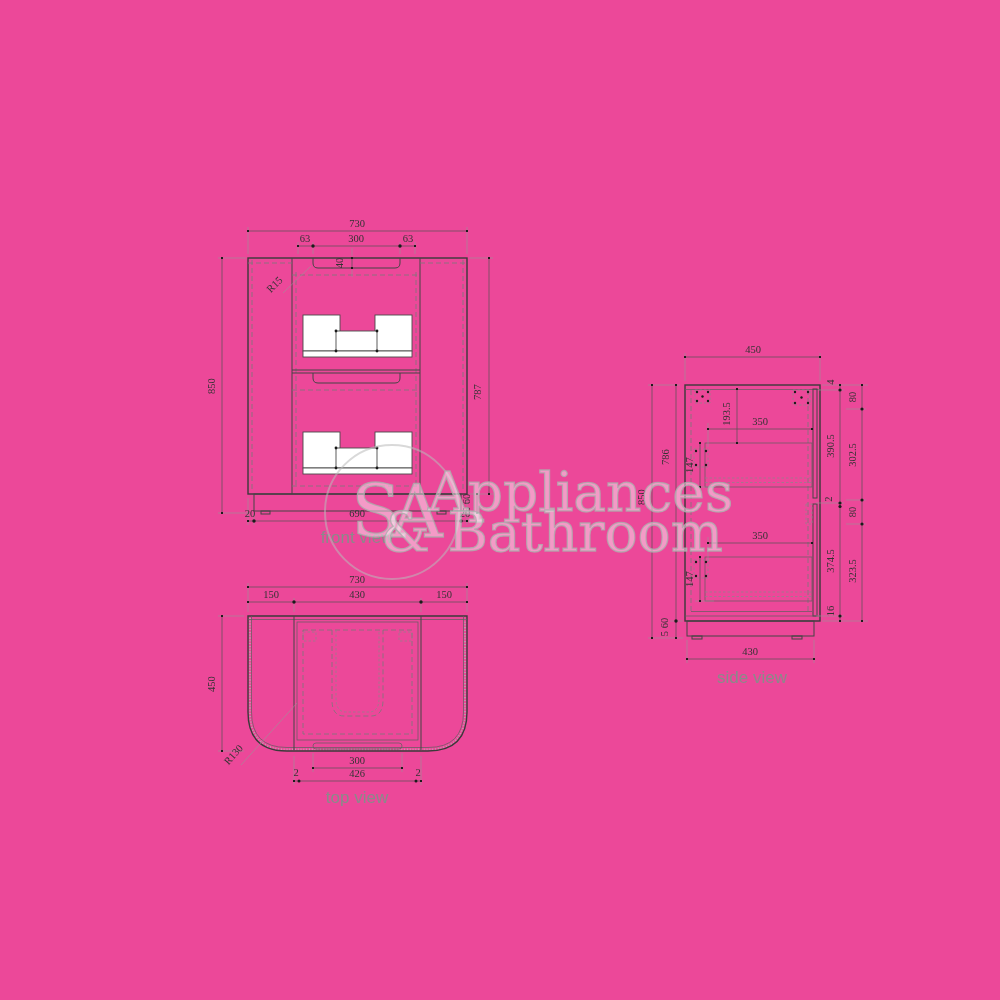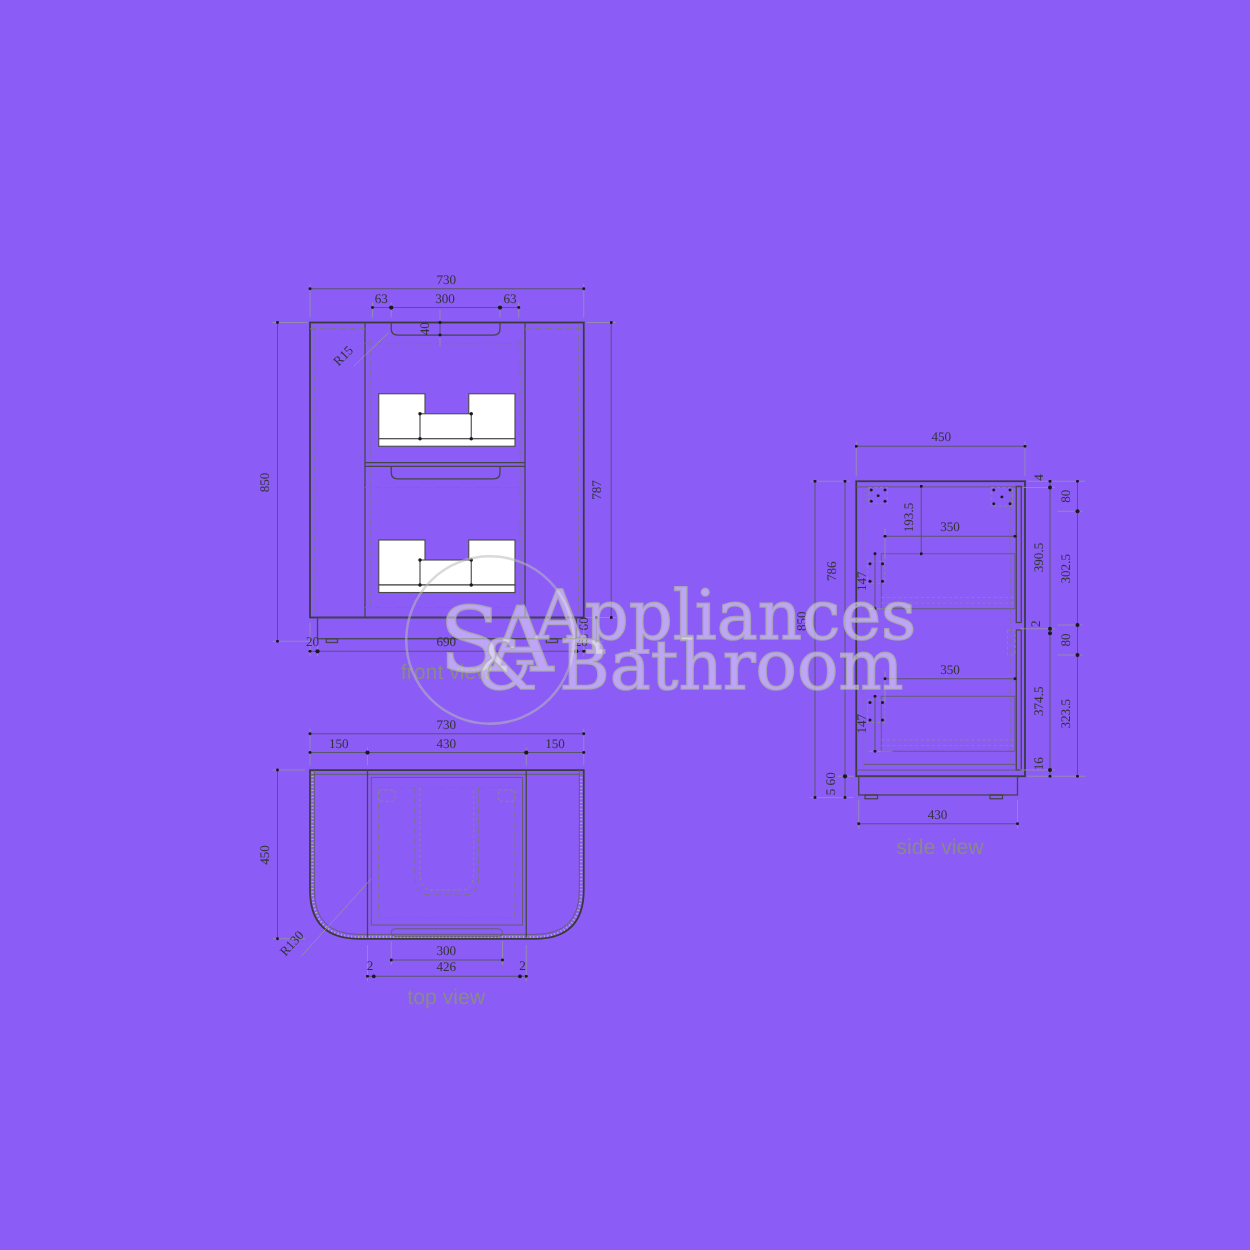--- a/index.html
+++ b/index.html
@@ -3,7 +3,7 @@
 <meta charset="utf-8">
 <style>
   html,body{margin:0;padding:0;background:#fff;}
-  #canvas{position:relative;width:1000px;height:1000px;background:#8b5cf6;overflow:hidden;
+  #canvas{position:relative;width:1000px;height:1000px;background:#ec4899;overflow:hidden;
           font-family:"Liberation Sans",sans-serif;}
   svg{position:absolute;left:0;top:0;}
   

